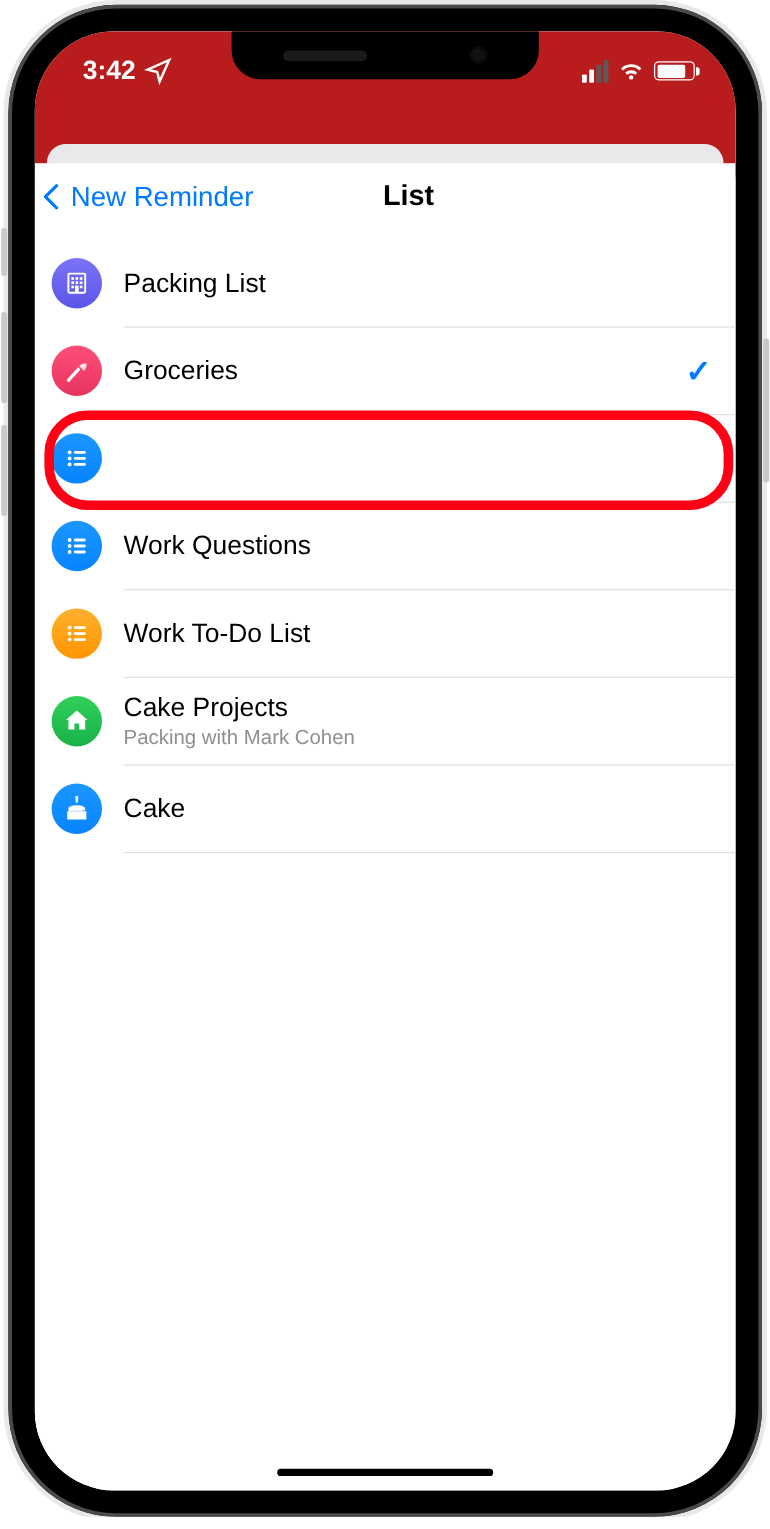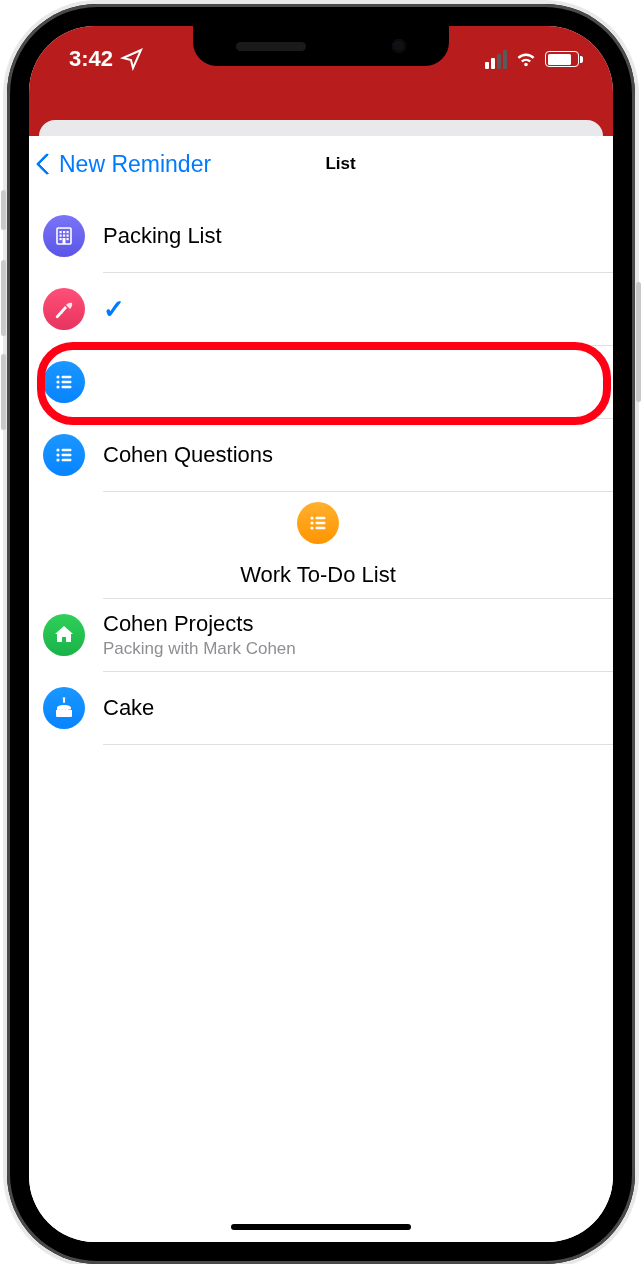--- a/index.html
+++ b/index.html
@@ -103,7 +103,7 @@
     position:relative;
     padding-left:39px;
   }
-  .nav-title { font-size: 17px; font-weight:600; color:#000;}
+  .nav-title { font-size: 24px; font-weight:600; color:#000;}
   .back {
     position:absolute; left:10px; top:0; bottom:0;
     display:flex; align-items:center; gap:4px;

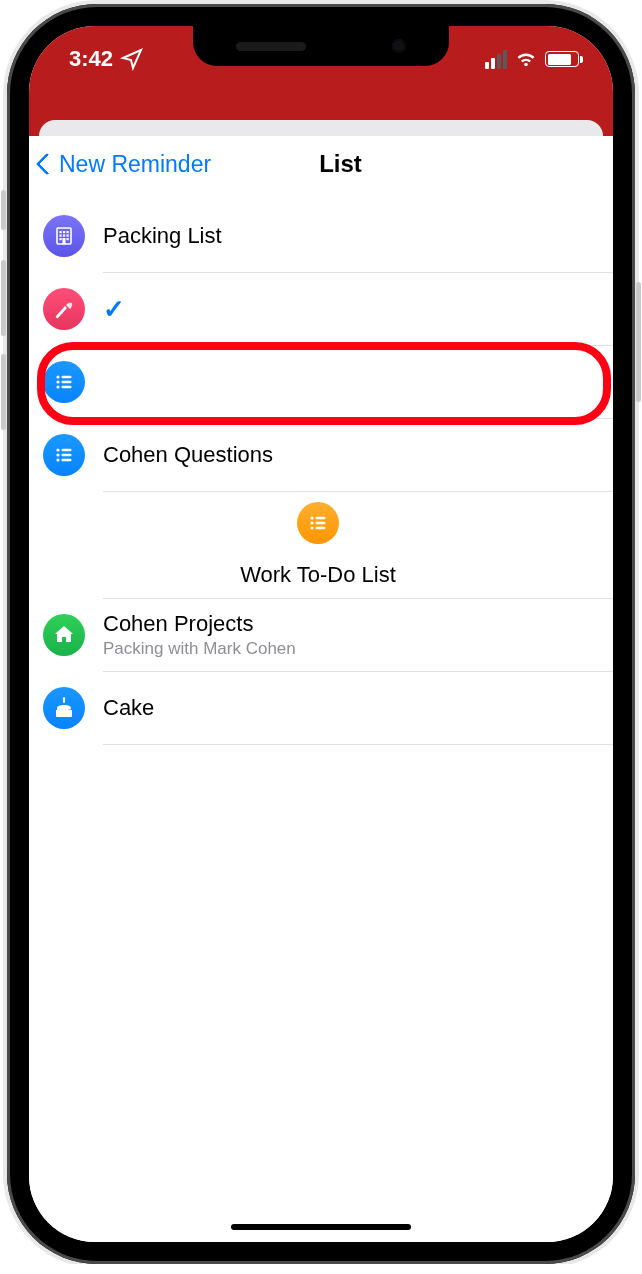--- a/index.html
+++ b/index.html
@@ -236,6 +236,9 @@
                   <line x1="9" y1="15" x2="11" y2="17" stroke="#fff" stroke-width="0.8" opacity="0.5"></line>
                 </svg>
               </div>
+              <div class="txt">
+                <div class="lbl">Groceries</div>
+              </div>
               <div class="check">✓</div>
             </div>
             <div style="margin-left: 60px; height: 1px; background: rgb(224, 224, 226);"></div>

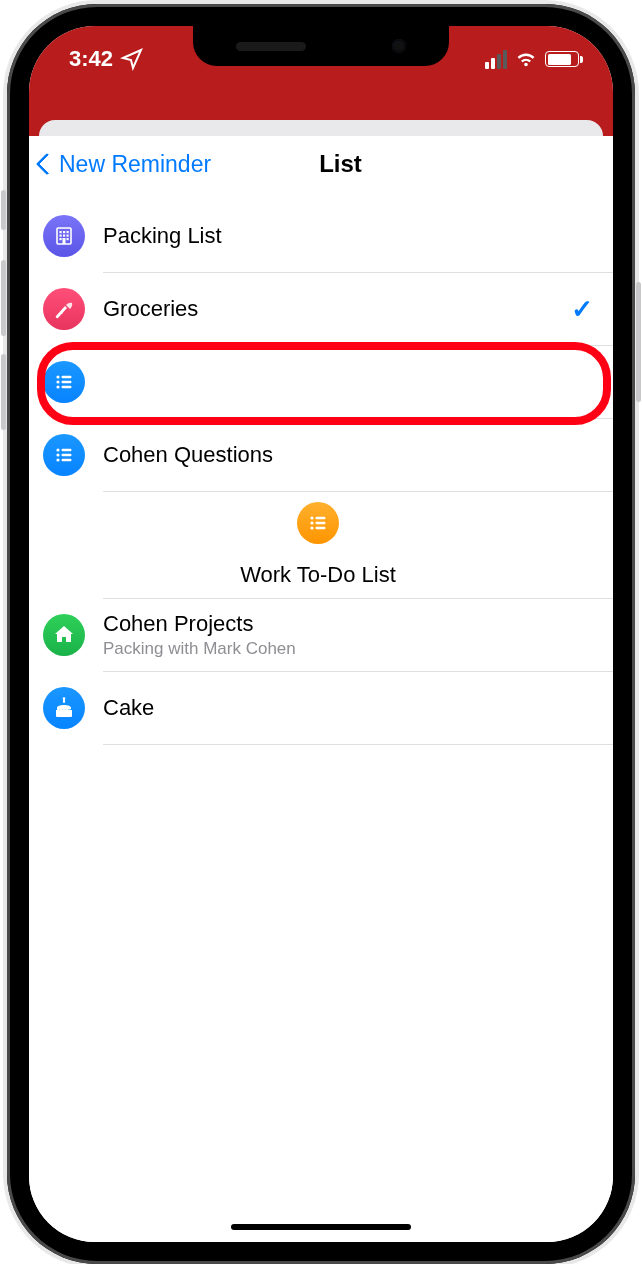--- a/index.html
+++ b/index.html
@@ -272,7 +272,7 @@
                 </svg>
               </div>
               <div class="txt">
-                <div class="lbl">Cohen Questions</div>
+                <div class="lbl">Work Questions</div>
               </div>
             </div>
             <div style="margin-left: 60px; height: 1px; background: rgb(224, 224, 226);"></div>

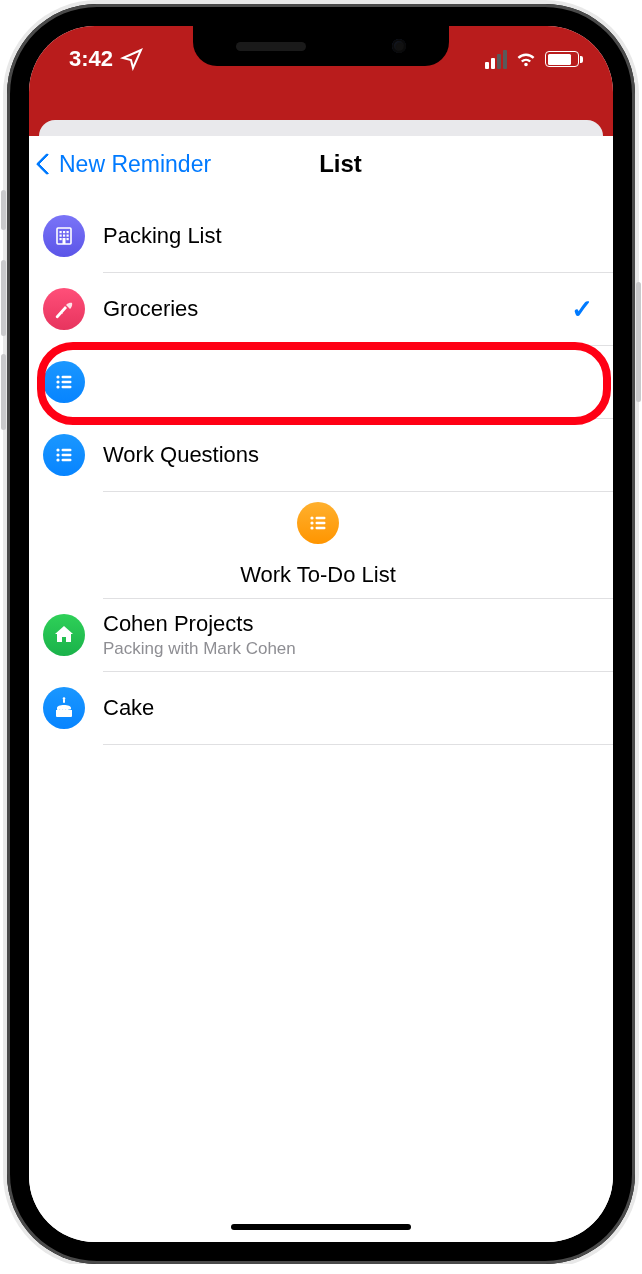--- a/index.html
+++ b/index.html
@@ -278,7 +278,7 @@
             <div style="margin-left: 60px; height: 1px; background: rgb(224, 224, 226);"></div>
           </div>
           <div class="row-wrapper">
-            <div class="row" style="border-bottom: none; flex-direction: column;">
+            <div class="row" style="border-bottom: none;">
               <div class="icon c-orange">
                 <svg viewBox="0 0 24 24" fill="#fff">
                   <circle cx="6" cy="7" r="1.6"></circle>

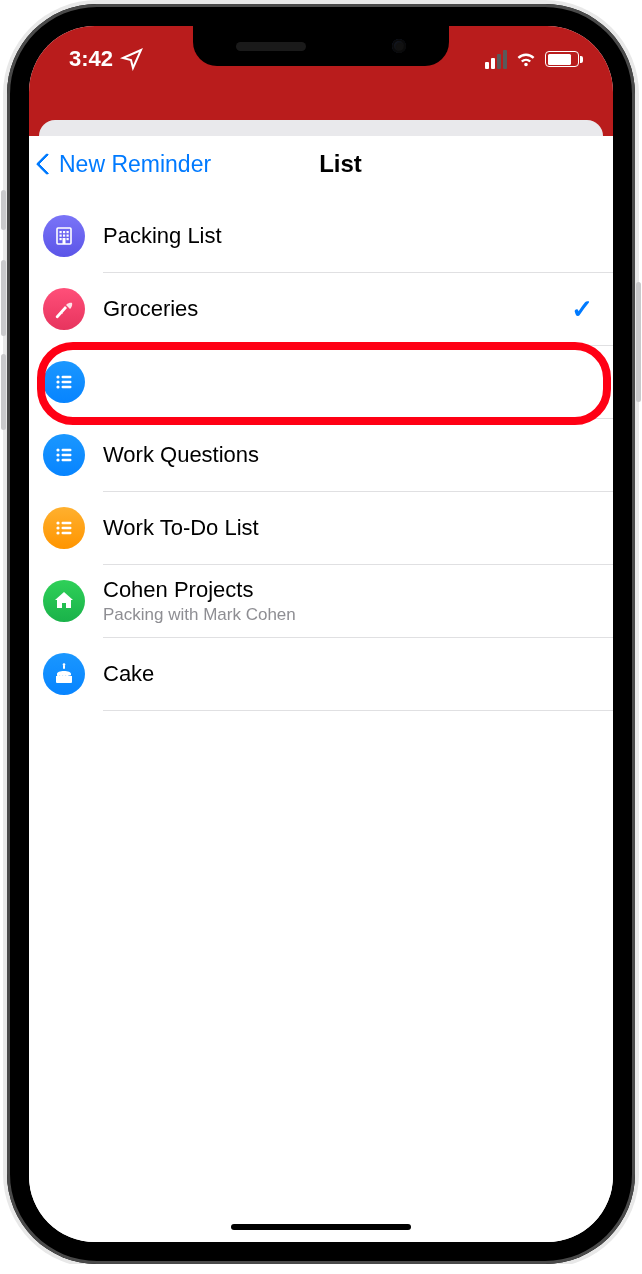--- a/index.html
+++ b/index.html
@@ -303,7 +303,7 @@
                 </svg>
               </div>
               <div class="txt">
-                <div class="lbl">Cohen Projects</div>
+                <div class="lbl">Cake Projects</div>
                 <div class="sub">Packing with Mark Cohen</div>
               </div>
             </div>

